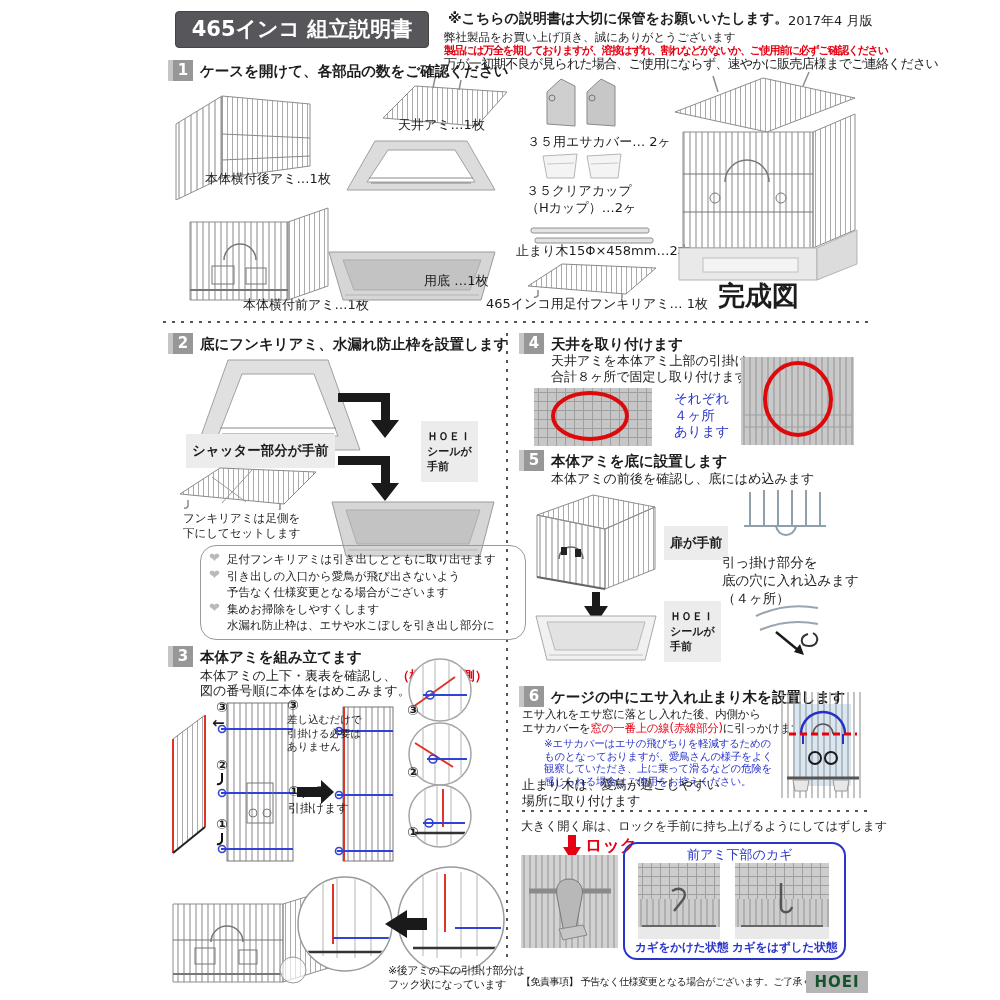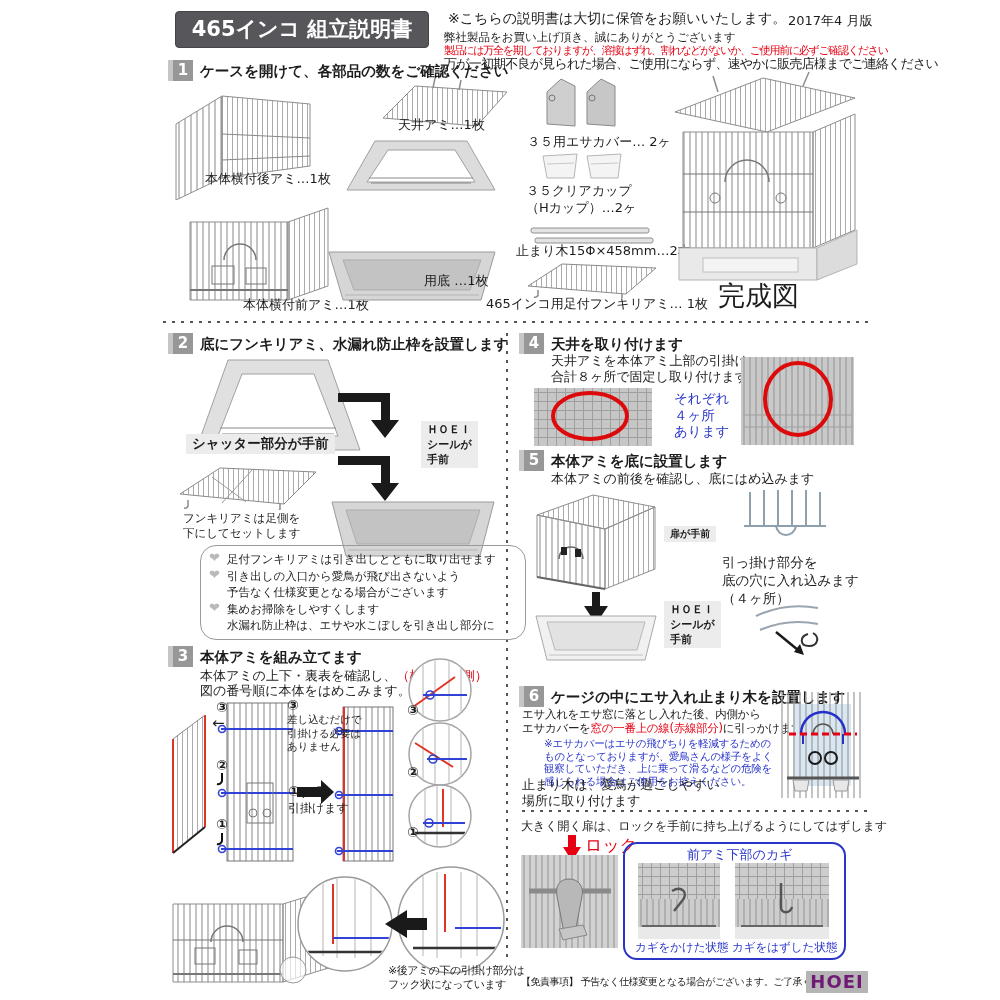--- a/index.html
+++ b/index.html
@@ -6,7 +6,7 @@
   .page{position:relative;width:1000px;height:1000px;background:#fff;overflow:hidden;
         font-family:"DejaVu Sans","Liberation Sans",sans-serif;color:#1c1c1c}
   .abs{position:absolute}
-  .b{font-weight:normal}
+  .b{font-weight:bold}
   .ml{white-space:pre-line}
   .nw{white-space:nowrap}
   .red{color:#e50012}

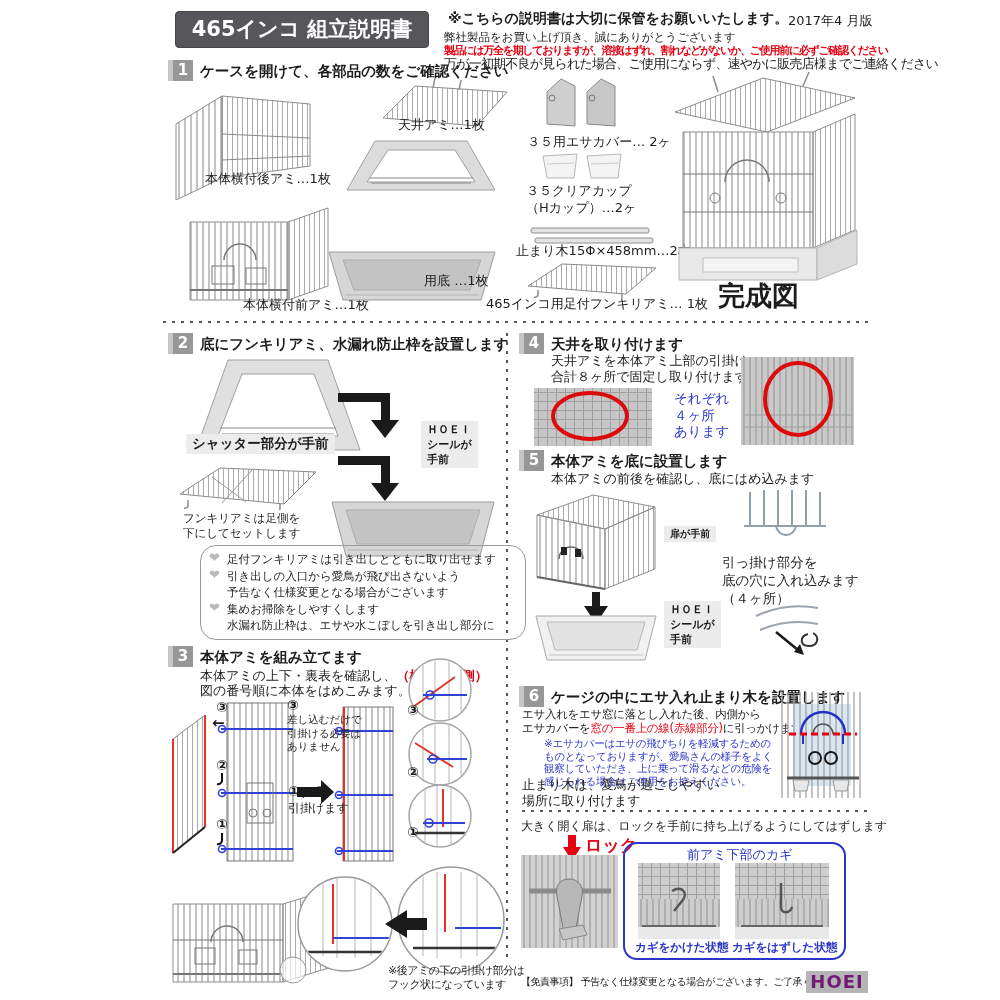--- a/index.html
+++ b/index.html
@@ -16,7 +16,7 @@
   .badge{width:20px;height:21px;background:#979797;border-left:5px solid #c6c6c6;color:#fff;
          font-weight:bold;text-align:center;line-height:21px;font-size:15px}
   .step-title{font-size:14.5px;font-weight:bold;white-space:nowrap}
-  .graybox{background:#ececec;padding:1px 6px;font-weight:bold}
+  .graybox{background:#ececec;padding:8px 6px;font-weight:bold}
   .dot-h{height:4px;background-image:radial-gradient(circle,#555 1.2px,transparent 1.5px);
          background-size:9px 4px;background-position:0 50%;background-repeat:repeat-x}
   .dot-v{width:4px;background-image:radial-gradient(circle,#555 1.2px,transparent 1.5px);

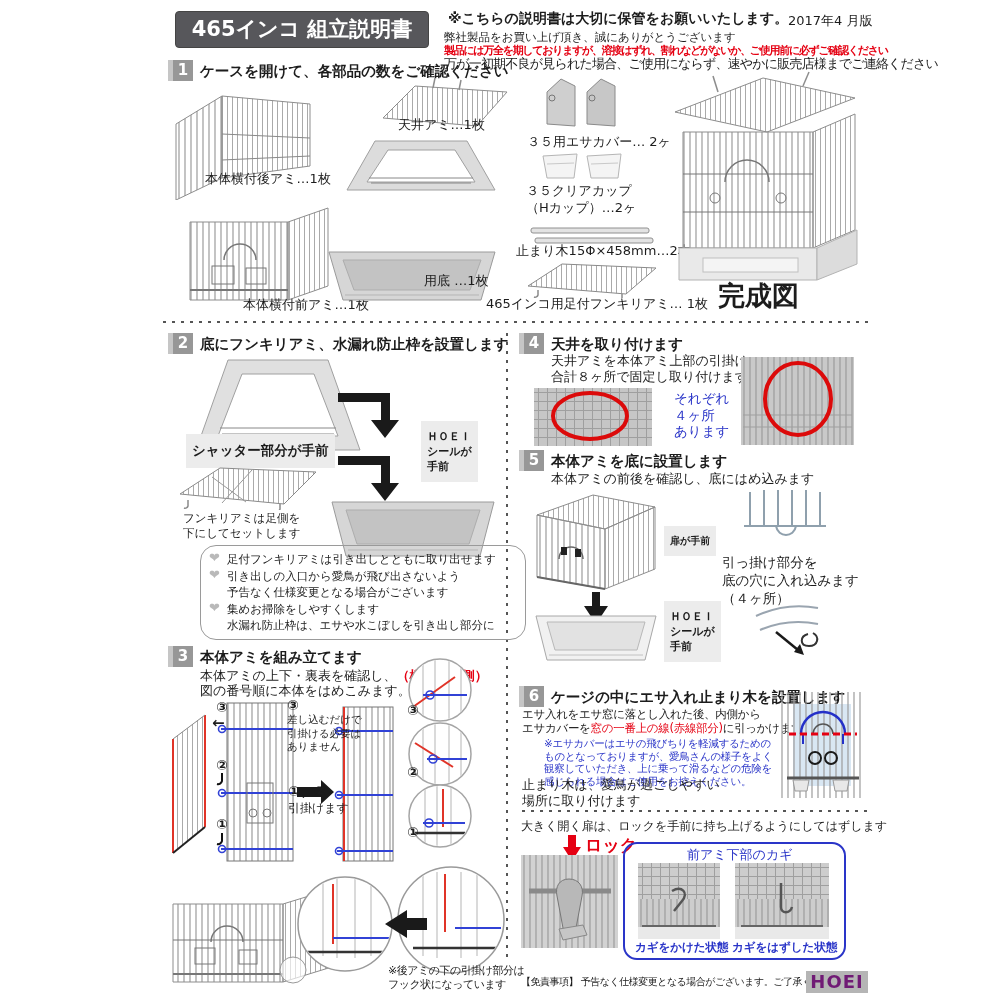--- a/index.html
+++ b/index.html
@@ -345,7 +345,7 @@
     <rect x="44" y="62" width="6" height="8" fill="#222"></rect>
     <line x1="6" y1="90" x2="74" y2="102" stroke="#666" stroke-width="2"></line>
   </svg>
-  <div class="abs graybox nw" style="left:664px;top:526px;font-size:10px">扉が手前</div>
+  <div class="abs graybox nw" style="left:664px;top:526px;font-size:13px">扉が手前</div>
   <svg class="abs" style="left:742px;top:486px" width="88" height="50">
     <path d="M2 40 H84" stroke="#8fa0ad" stroke-width="2" fill="none"></path>
     <path d="M8 40 V6 M22 40 V4 M36 40 V4 M50 40 V4 M64 40 V4 M78 40 V6" stroke="#8fa0ad" stroke-width="2" fill="none"></path>

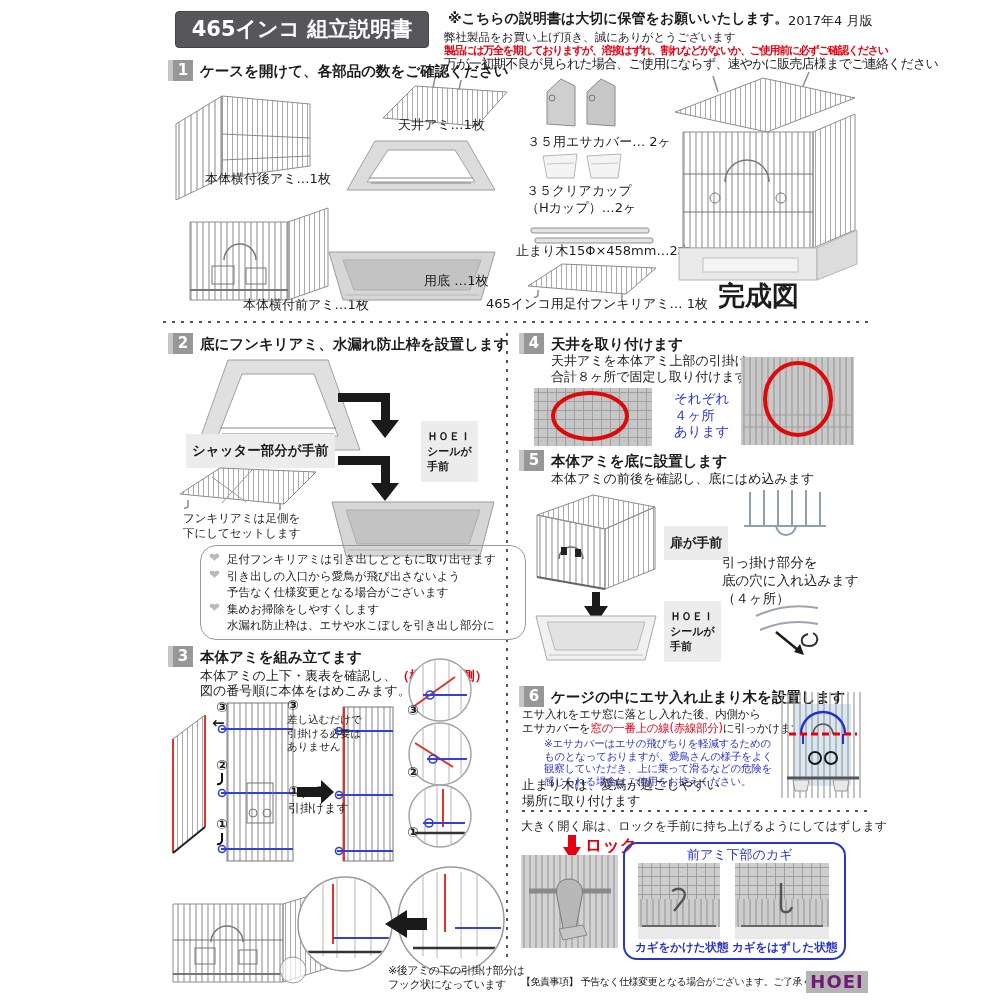--- a/index.html
+++ b/index.html
@@ -439,8 +439,8 @@
   </div>
 
   <div class="abs nw" style="left:521px;top:975px;font-size:10px;letter-spacing:-0.5px">【免責事項】 予告なく仕様変更となる場合がございます。ご了承ください。</div>
-  <div class="abs" style="left:806px;top:971px;width:62px;height:22px;background:#b5b5b5;color:#701a75;
-       font-weight:bold;font-size:18px;text-align:center;line-height:22px;letter-spacing:1px">HOEI</div>
+  <div class="abs" style="left:806px;top:971px;width:62px;height:22px;background:#b5b5b5;color:#14532d;
+       font-weight:bold;font-size:15px;text-align:center;line-height:22px;letter-spacing:1px">HOEI</div>
 
 </div>
 

